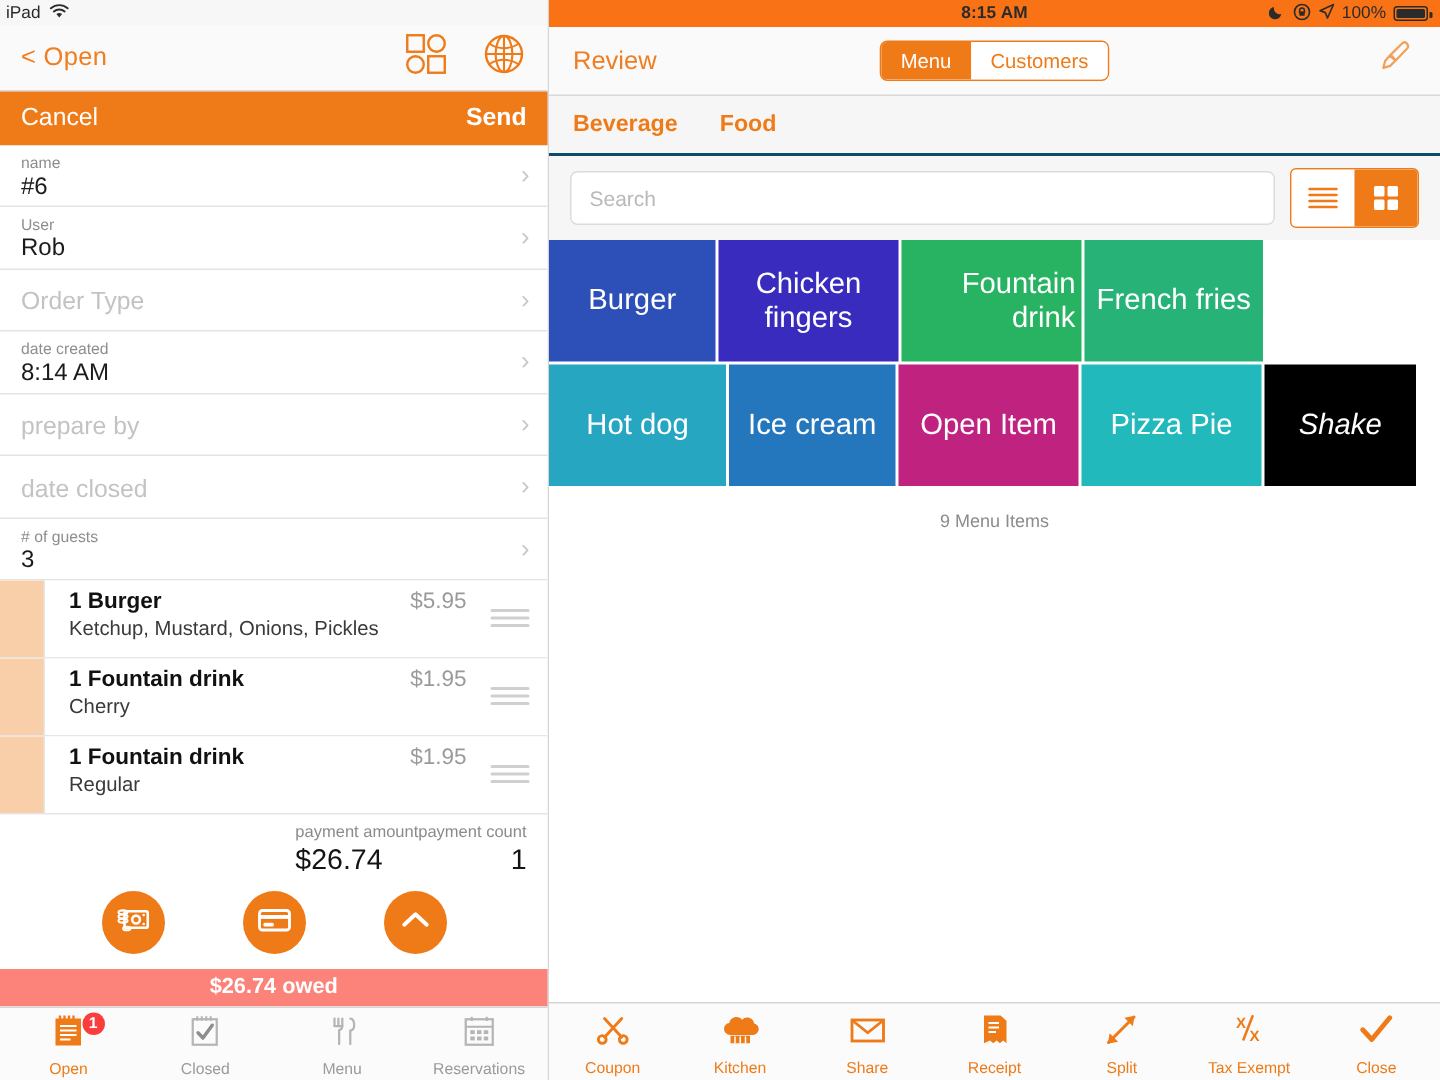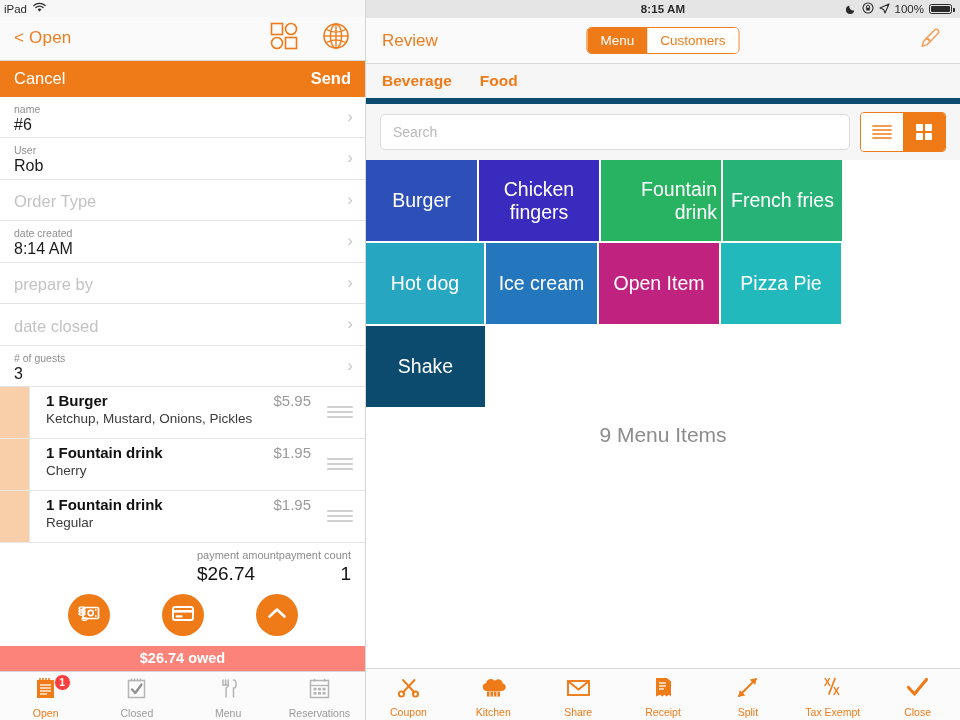--- a/index.html
+++ b/index.html
@@ -82,7 +82,7 @@
   
   .right { width:594px; height:720px; background:#fff; display:flex; flex-direction:column; }
 
-  .statusbar-r { height:18px; background:#e5e5e5; display:flex; align-items:center;
+  .statusbar-r { height:18px; background:#f97316; display:flex; align-items:center;
                  position:relative; font-size:11.5px; color:#2b2b2b; }
   .sb-time { position:absolute; left:0; right:0; text-align:center;
              font-size:11.5px; font-weight:600; letter-spacing:.1px; }

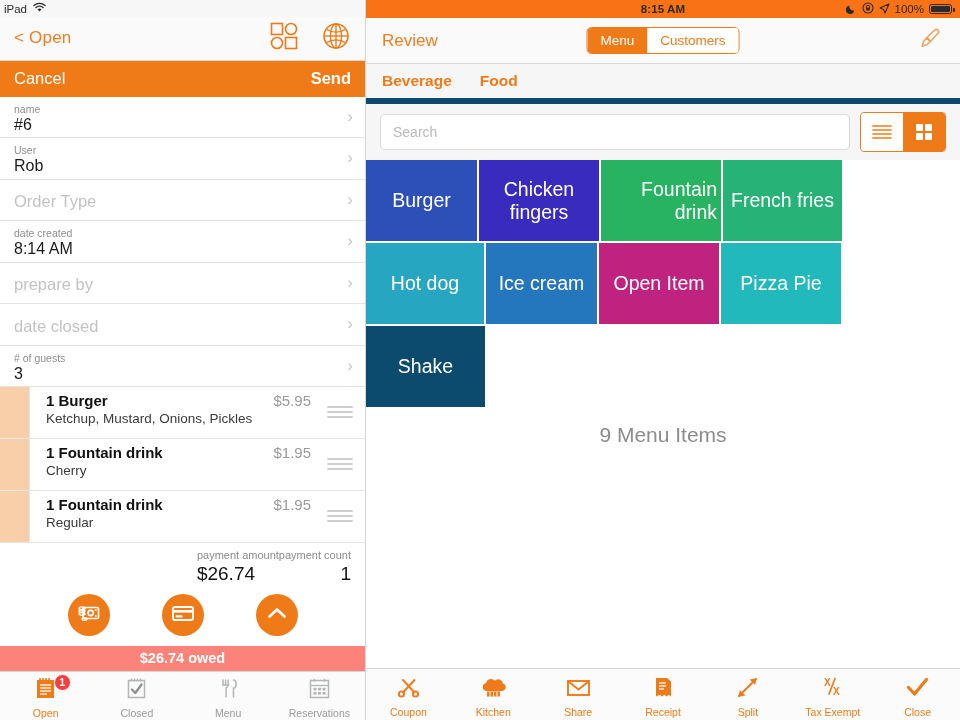--- a/index.html
+++ b/index.html
@@ -106,7 +106,7 @@
   .seg.on { background:#ef7b18; color:#fff; }
 
   .cats { height:40px; background:#f6f6f6; display:flex; align-items:center;
-          gap:28px; padding:0 16px; border-bottom:6px solid #0c4a6e; }
+          gap:28px; padding:0 16px; border-bottom:2px solid #0c4a6e; }
   .cat { color:#ef7b18; font-size:15.5px; font-weight:600; }
 
   .searchrow { height:56px; background:#f6f6f6; display:flex; align-items:center;

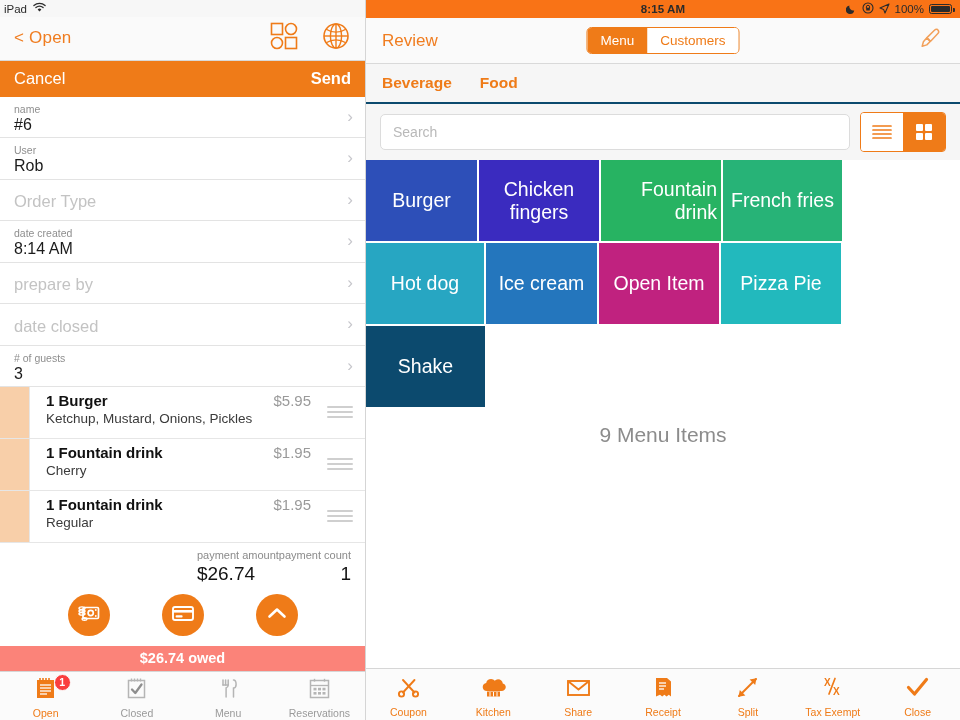--- a/index.html
+++ b/index.html
@@ -484,7 +484,7 @@
       <div class="tile" style="background: rgb(34, 185, 189); width: 120px;">
           <span>Pizza Pie</span>
         </div>
-      <div class="tile" style="background: #0c4a6e; width: 119px;">
+      <div class="tile" style="background: #000000; width: 101px; font-style: italic;">
           <span>Shake</span>
         </div>
     </div>

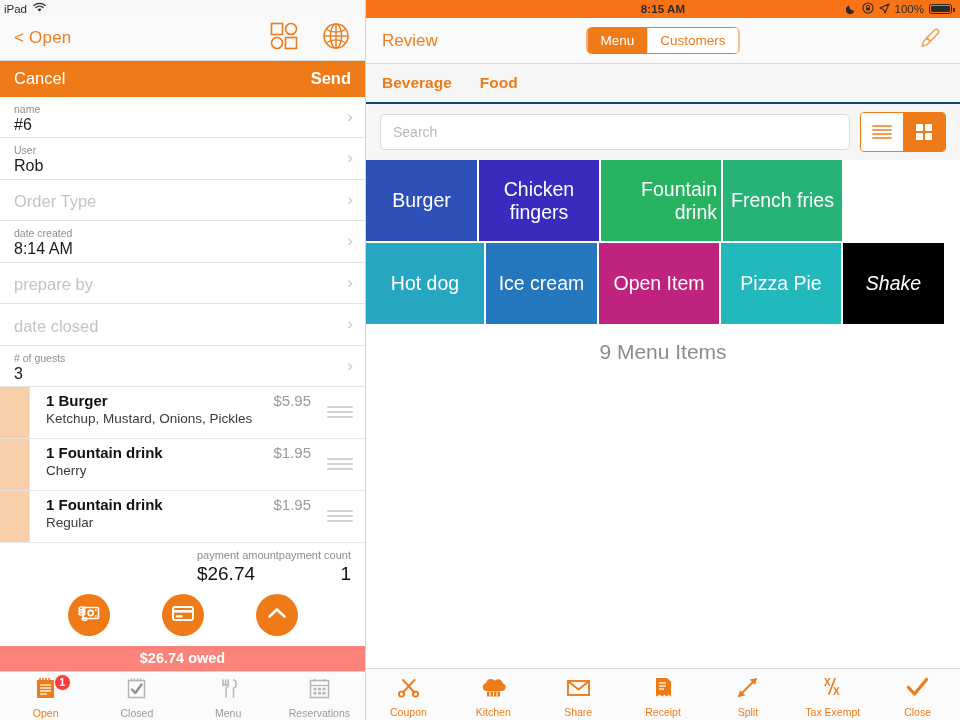--- a/index.html
+++ b/index.html
@@ -125,7 +125,7 @@
           text-align:center; color:#fff; font-size:19.5px; line-height:23px;
           margin:0 2px 2px 0; padding:0 4px; }
 
-  .menucount { text-align:center; font-size:21px; color:#8c8c8c; padding:14px 0 0 0; }
+  .menucount { text-align:center; font-size:12px; color:#8c8c8c; padding:14px 0 0 0; }
 
   .toolbar-r { margin-top:auto; height:52px; background:#fbfbfb;
                border-top:1px solid #d6d6d6; display:flex; }

